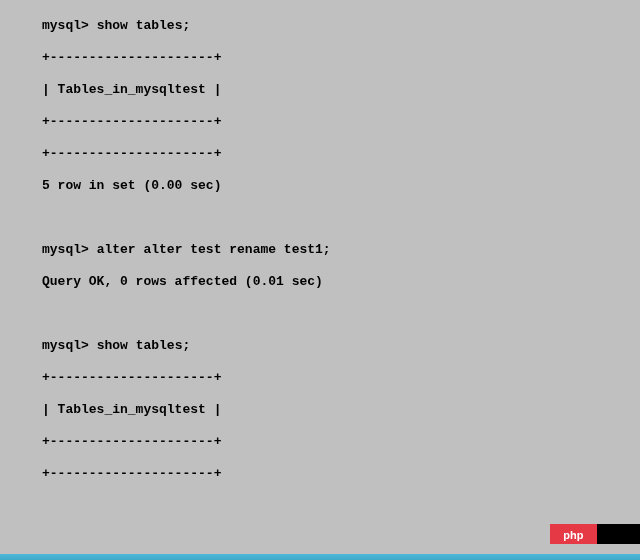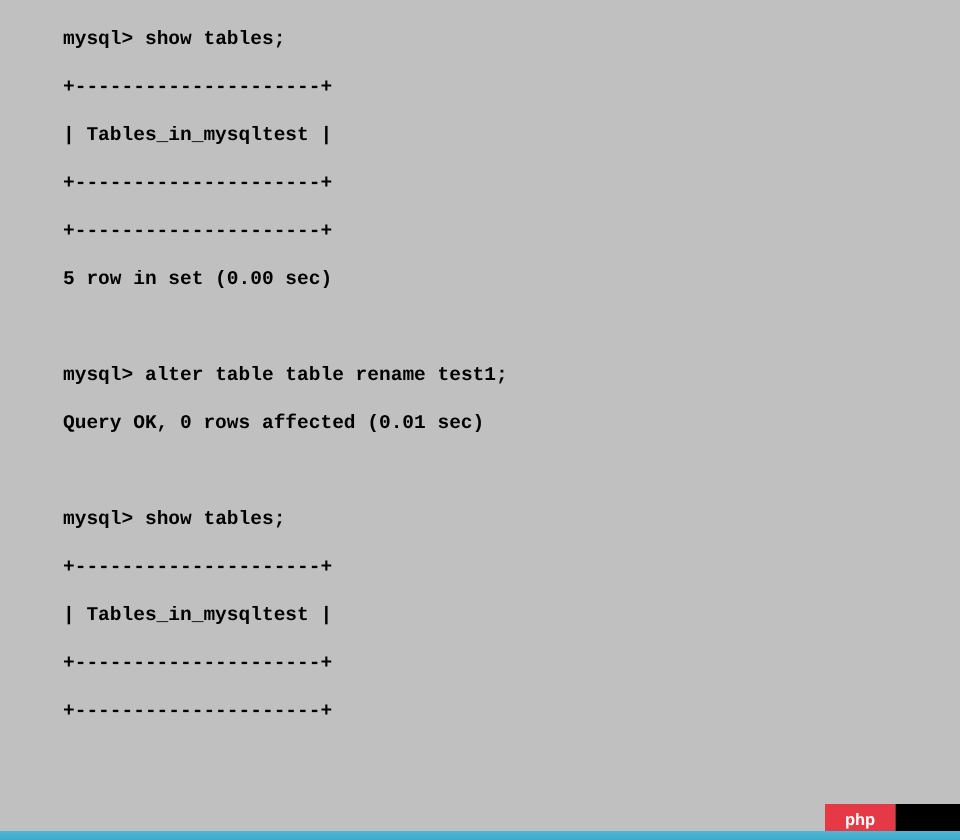--- a/index.html
+++ b/index.html
@@ -67,7 +67,7 @@
 <span class="line">+---------------------+</span>
 <span class="line">5 row in set (0.00 sec)</span>
 <span class="line"> </span>
-<span class="line"><span>mysql&gt;</span> <span>alter table table rename test1;</span></span>
+<span class="line"><span>mysql&gt;</span> <span>alter alter test rename test1;</span></span>
 <span class="line">Query OK, 0 rows affected (0.01 sec)</span>
 <span class="line"> </span>
 <span class="line"><span>mysql&gt;</span> <span>show tables;</span></span>

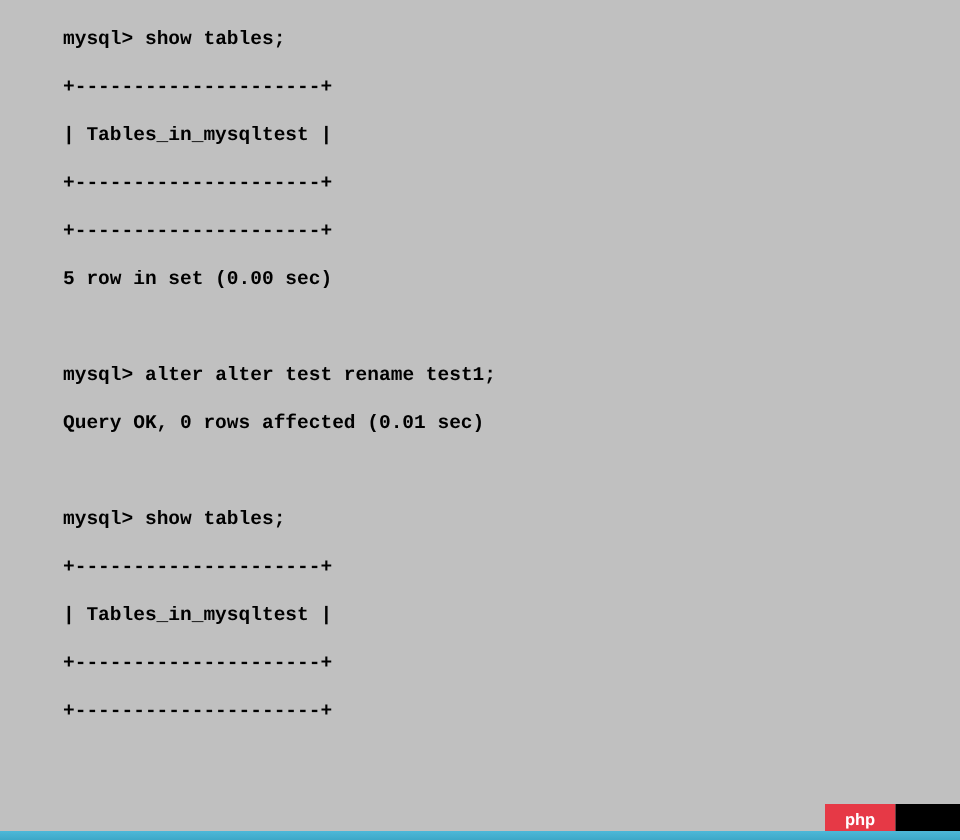--- a/index.html
+++ b/index.html
@@ -27,7 +27,7 @@
     }
     .watermark {
       position: absolute;
-      bottom: 4px;
+      bottom: 16px;
       right: 0;
       width: 90px;
       height: 20px;

